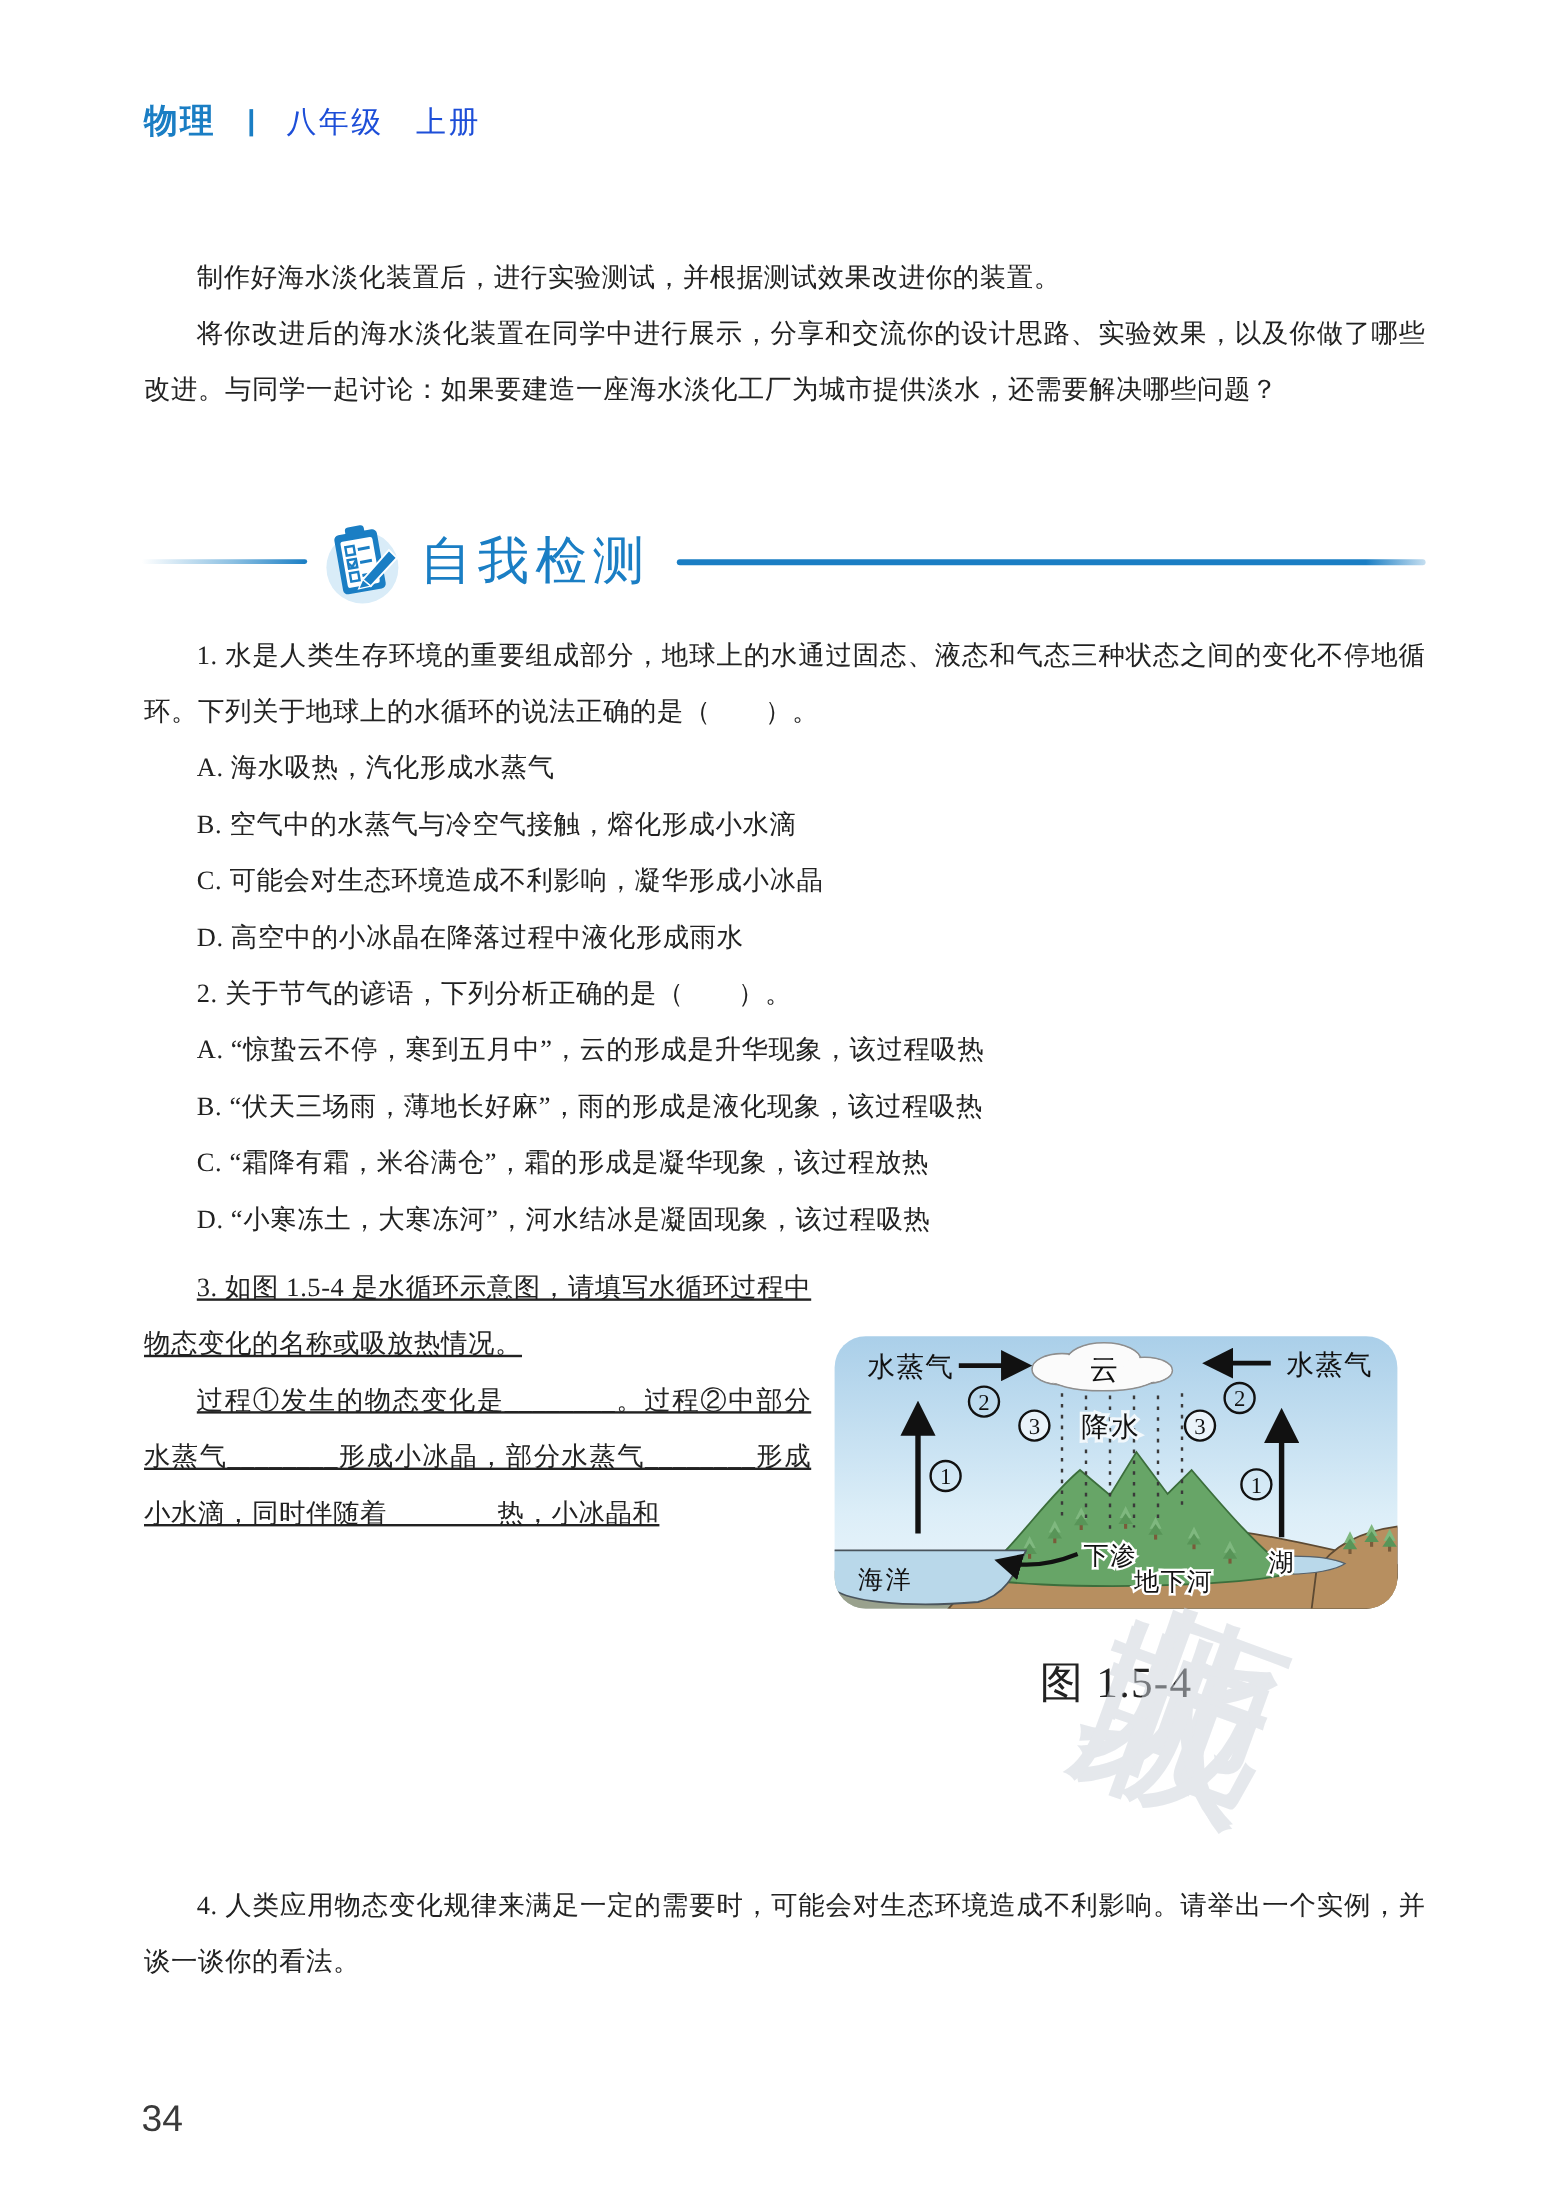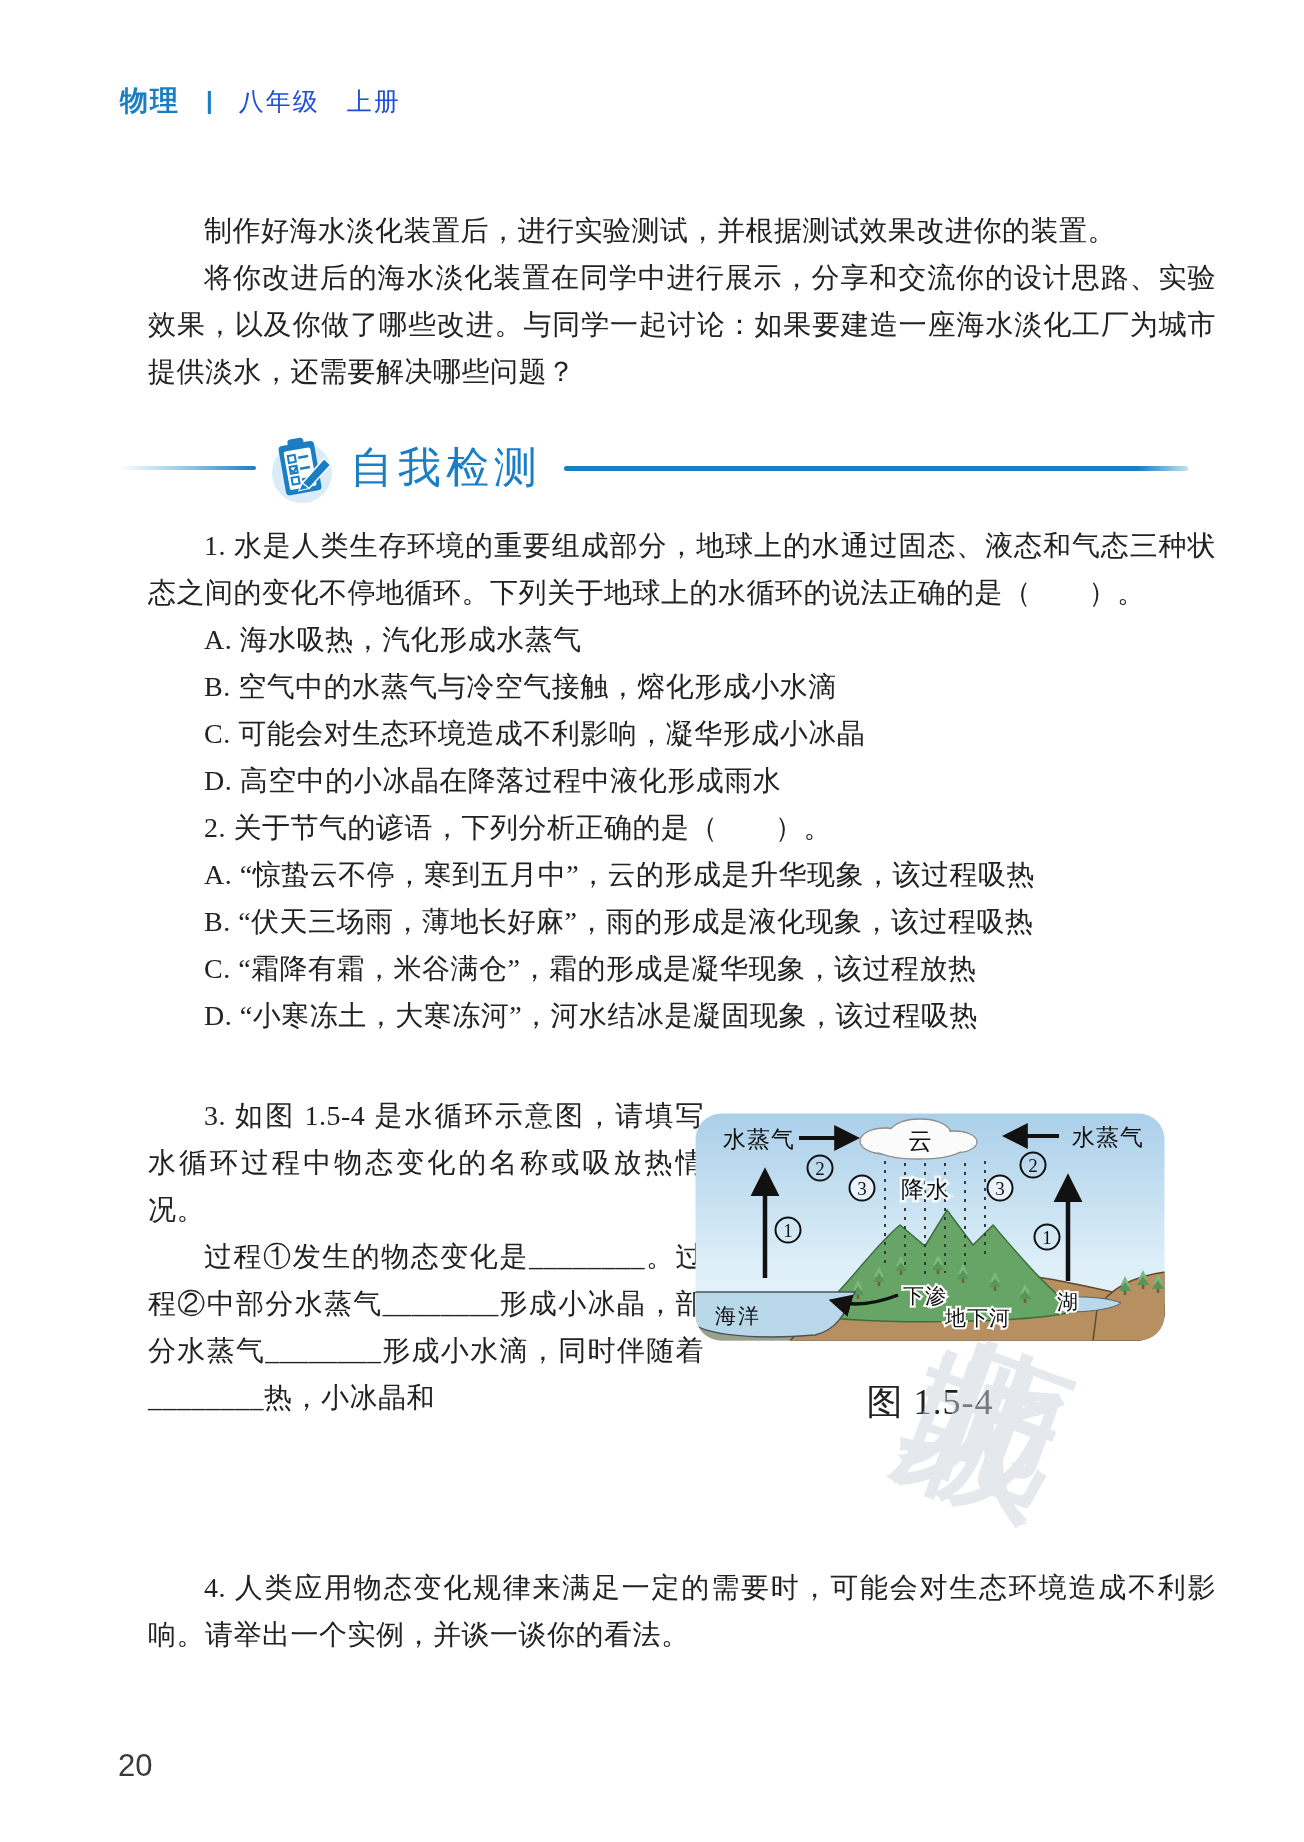--- a/index.html
+++ b/index.html
@@ -21,7 +21,7 @@
   .header .divider{color:var(--accent); font-size:24px; margin:0 26px; font-weight:bold;}
   .header .grade{color:#1d4ed8; font-size:25px; letter-spacing:2px;}
   
-  .bodytext{font-size:28px; line-height:47px; text-align:justify; letter-spacing:0.5px;margin-left:28px;}
+  .bodytext{font-size:22px; line-height:47px; text-align:justify; letter-spacing:0.5px;}
   .bodytext p{margin:0; text-indent:2em;}
   .intro{left:120px; top:207px; width:1068px;}
   .questions{left:120px; top:522px; width:1068px;}

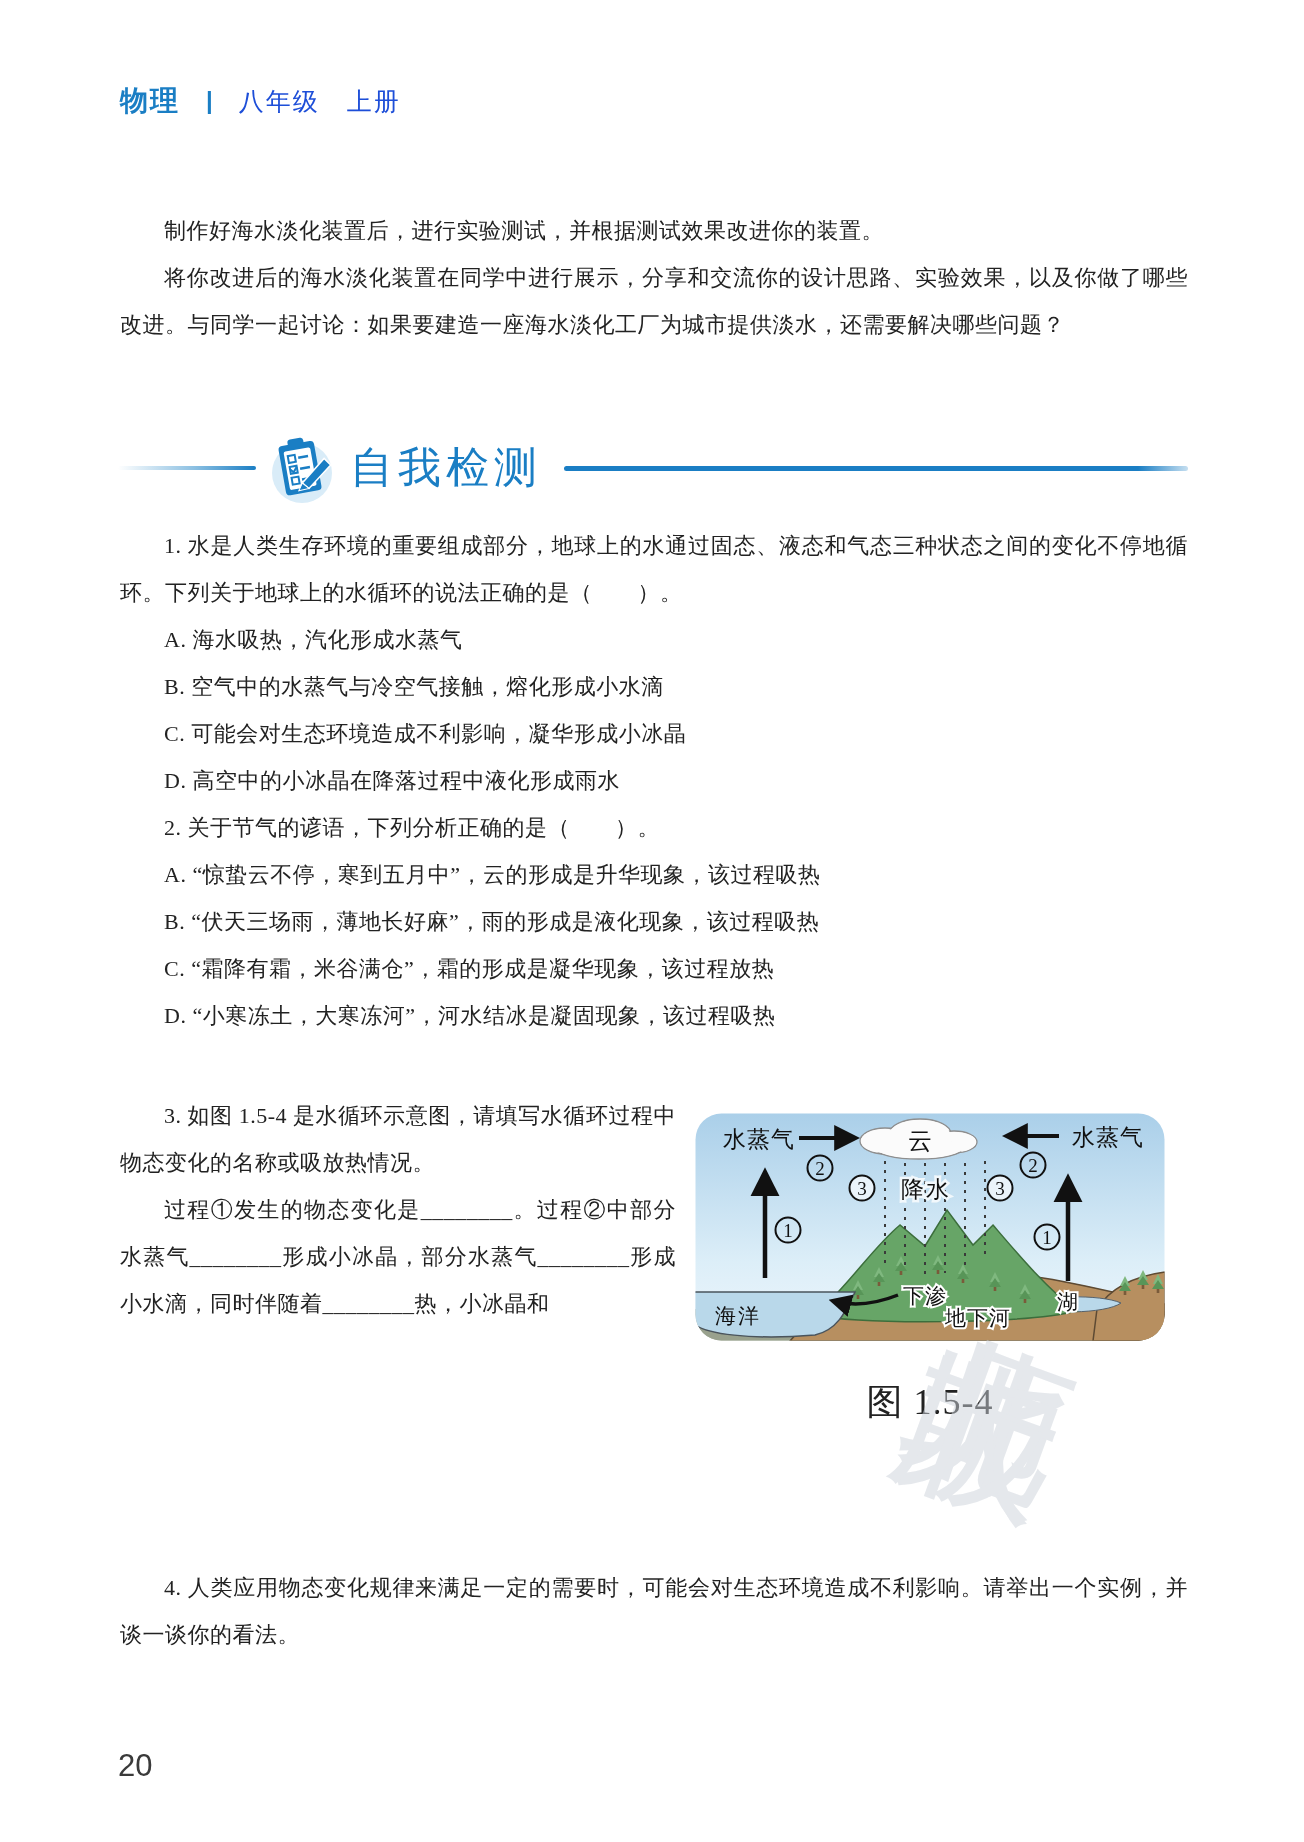--- a/index.html
+++ b/index.html
@@ -25,7 +25,7 @@
   .bodytext p{margin:0; text-indent:2em;}
   .intro{left:120px; top:207px; width:1068px;}
   .questions{left:120px; top:522px; width:1068px;}
-  .q3left{left:120px; top:1092px; width:556px;}
+  .q3left{left:120px; top:1049px; width:556px;text-decoration:underline;}
   .q3full{left:120px; top:1419px; width:1068px;}
   .q3full p{text-indent:0;}
   .q4{left:120px; top:1564px; width:1068px;}

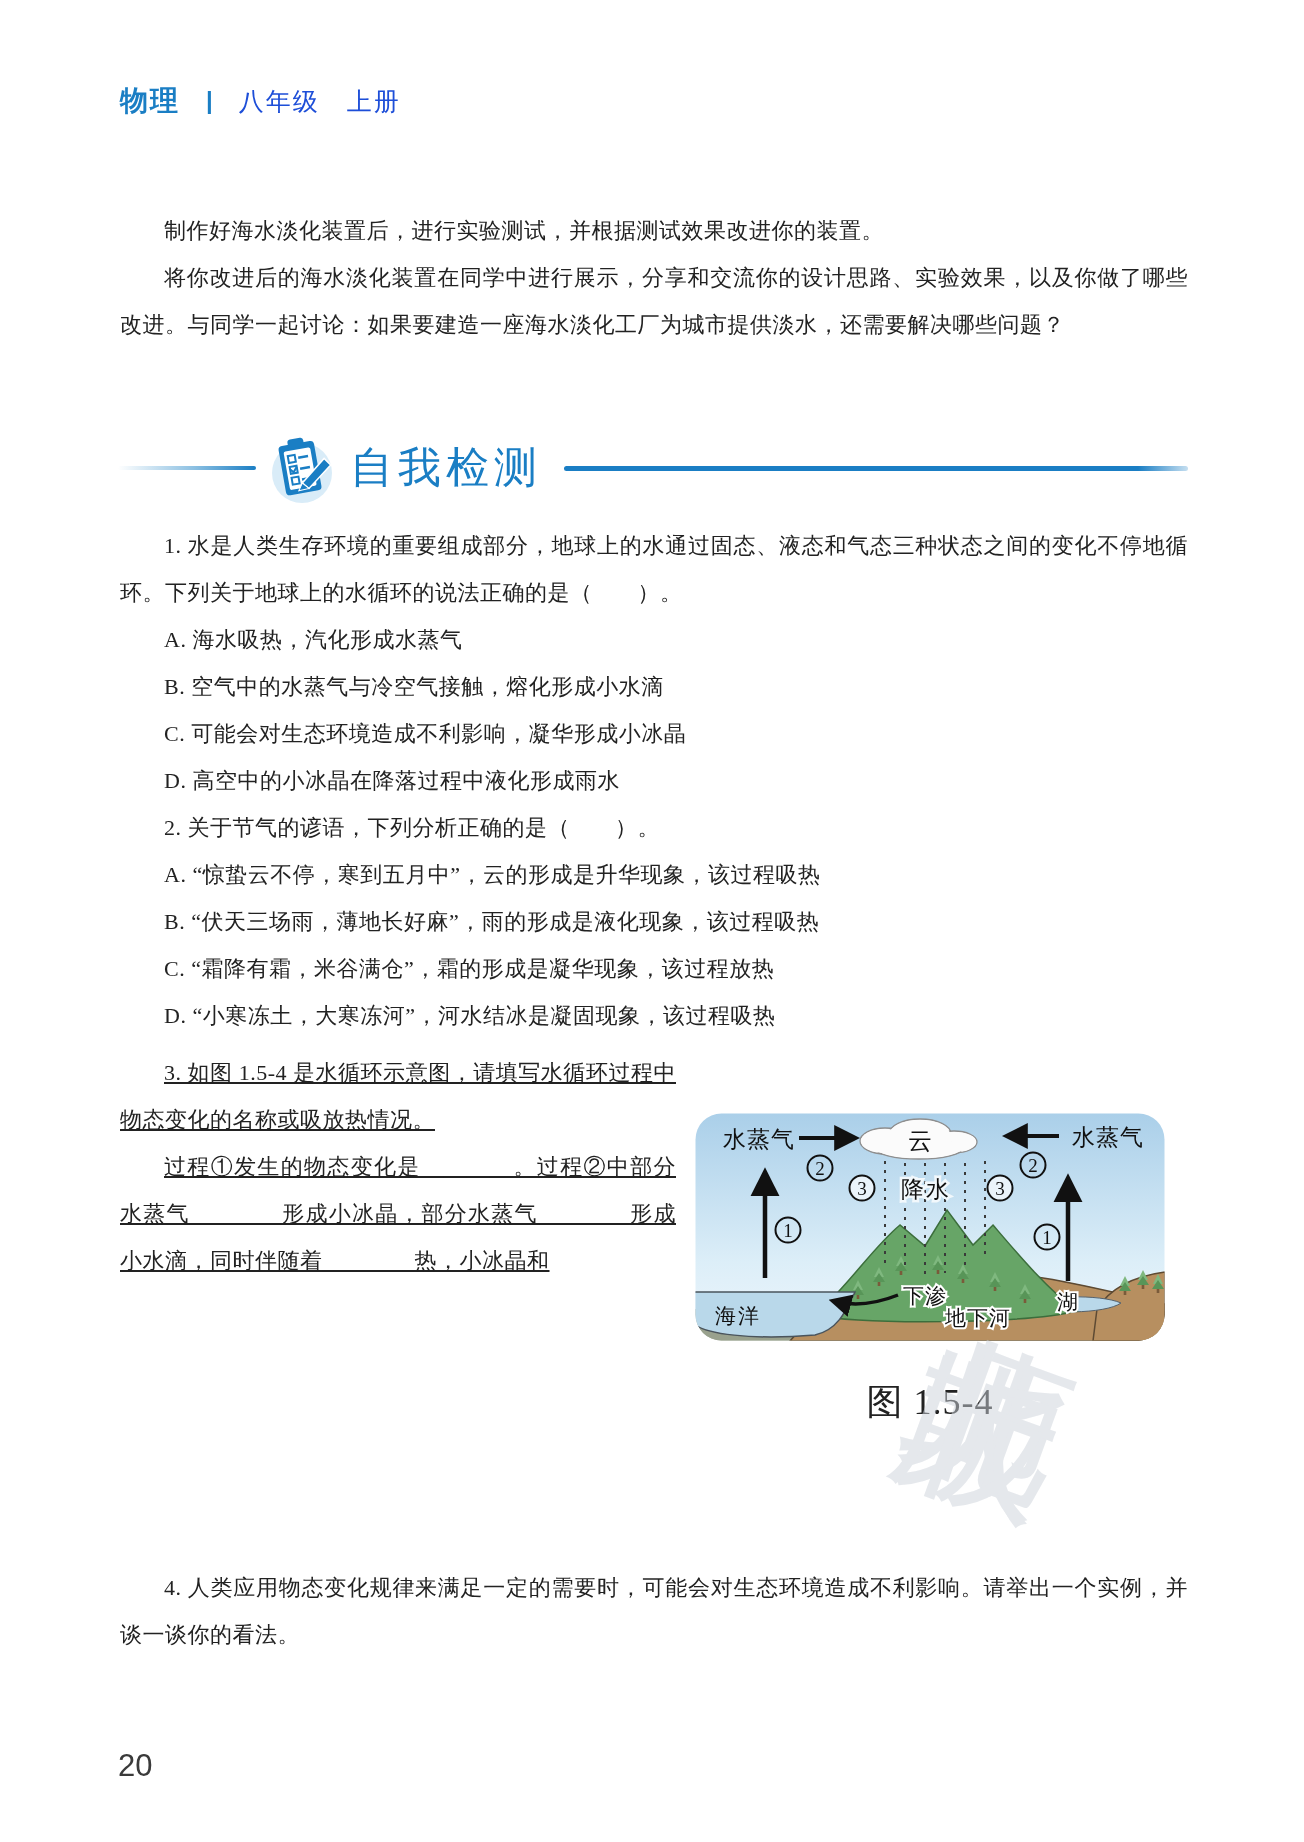--- a/index.html
+++ b/index.html
@@ -237,7 +237,7 @@
     <p>4. 人类应用物态变化规律来满足一定的需要时，可能会对生态环境造成不利影响。请举出一个实例，并谈一谈你的看法。</p>
   </div>
 
-  <div class="abs page-number">20</div>
+  <div class="abs page-number">34</div>
 
   <div class="abs watermark">北师大版</div>
 

